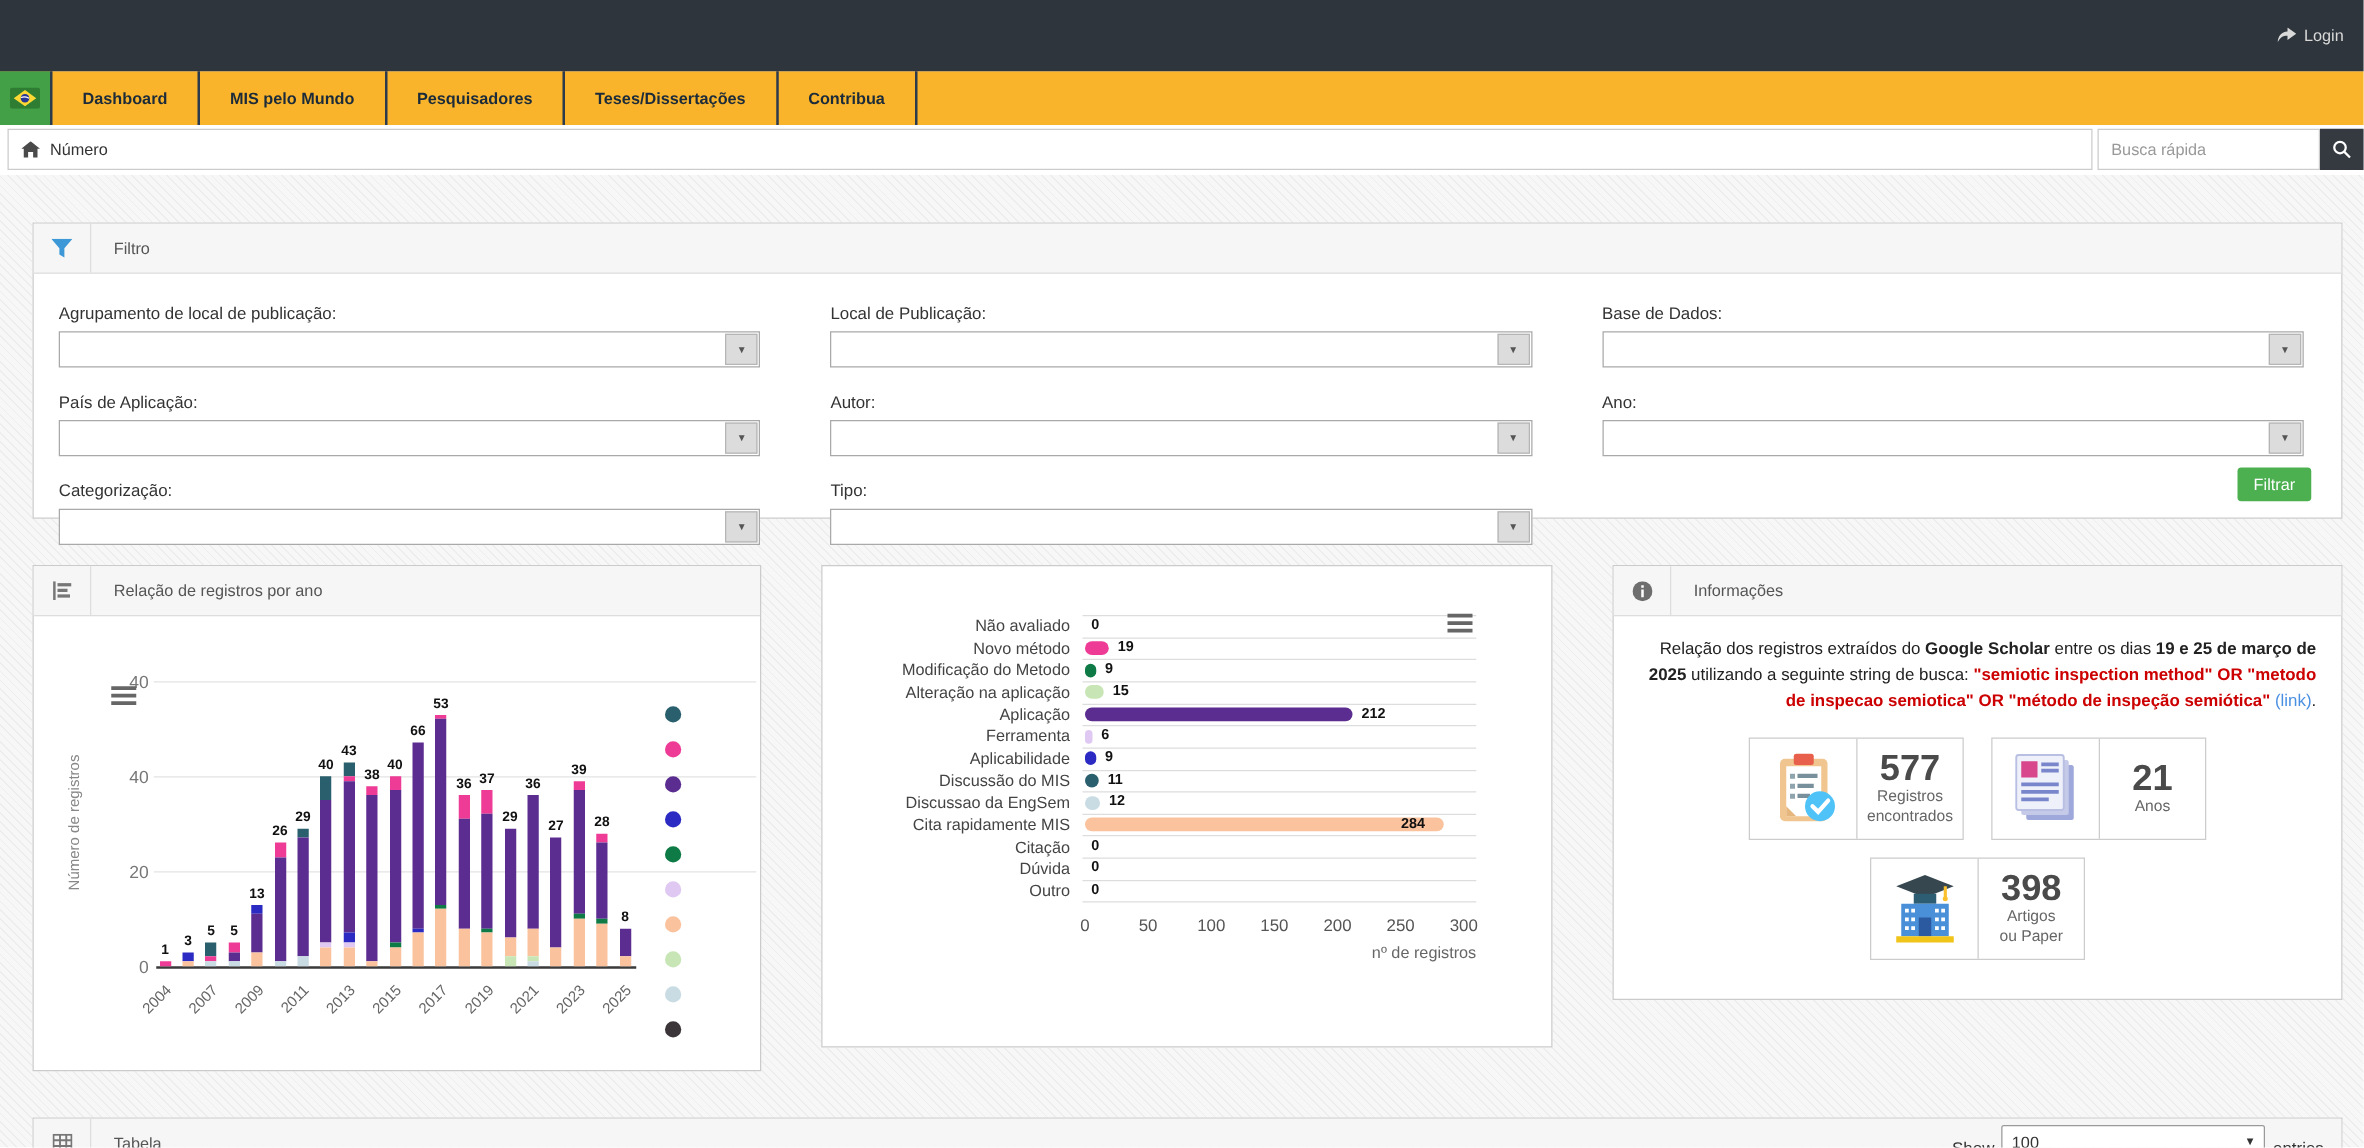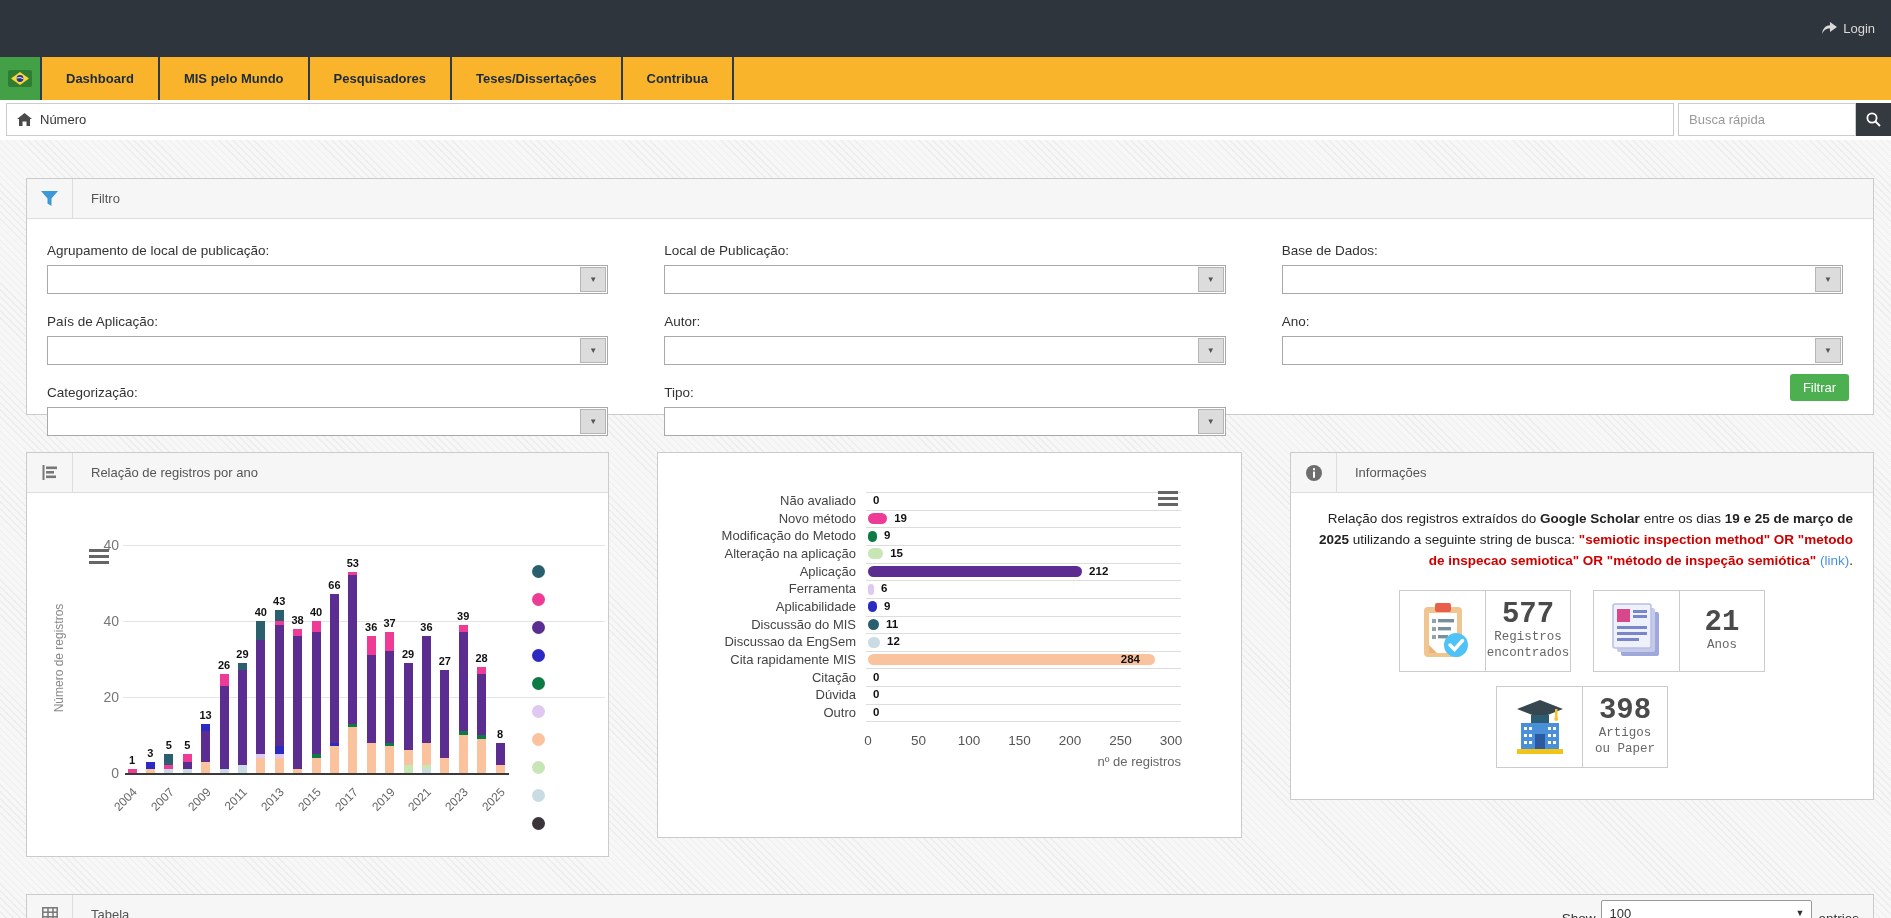--- a/index.html
+++ b/index.html
@@ -92,7 +92,7 @@
   .info-text .lk { color:#4A90E2; cursor:pointer; }
   .stats-wrap { margin-top:18px; display:flex; flex-direction:column; align-items:center; gap:14px; }
   .stats-row { display:flex; gap:22px; justify-content:center; }
-  .stat-card { width:172px; height:82px; border:1px solid #CCC; display:flex; background:#fff;font-family:Liberation Mono, monospace; }
+  .stat-card { width:172px; height:82px; border:1px solid #CCC; display:flex; background:#fff; }
   .stat-icon { width:86px; display:flex; align-items:center; justify-content:center;
     border-right:1px solid #CCC; }
   .stat-text { flex:1; display:flex; flex-direction:column; align-items:center; justify-content:center; }

